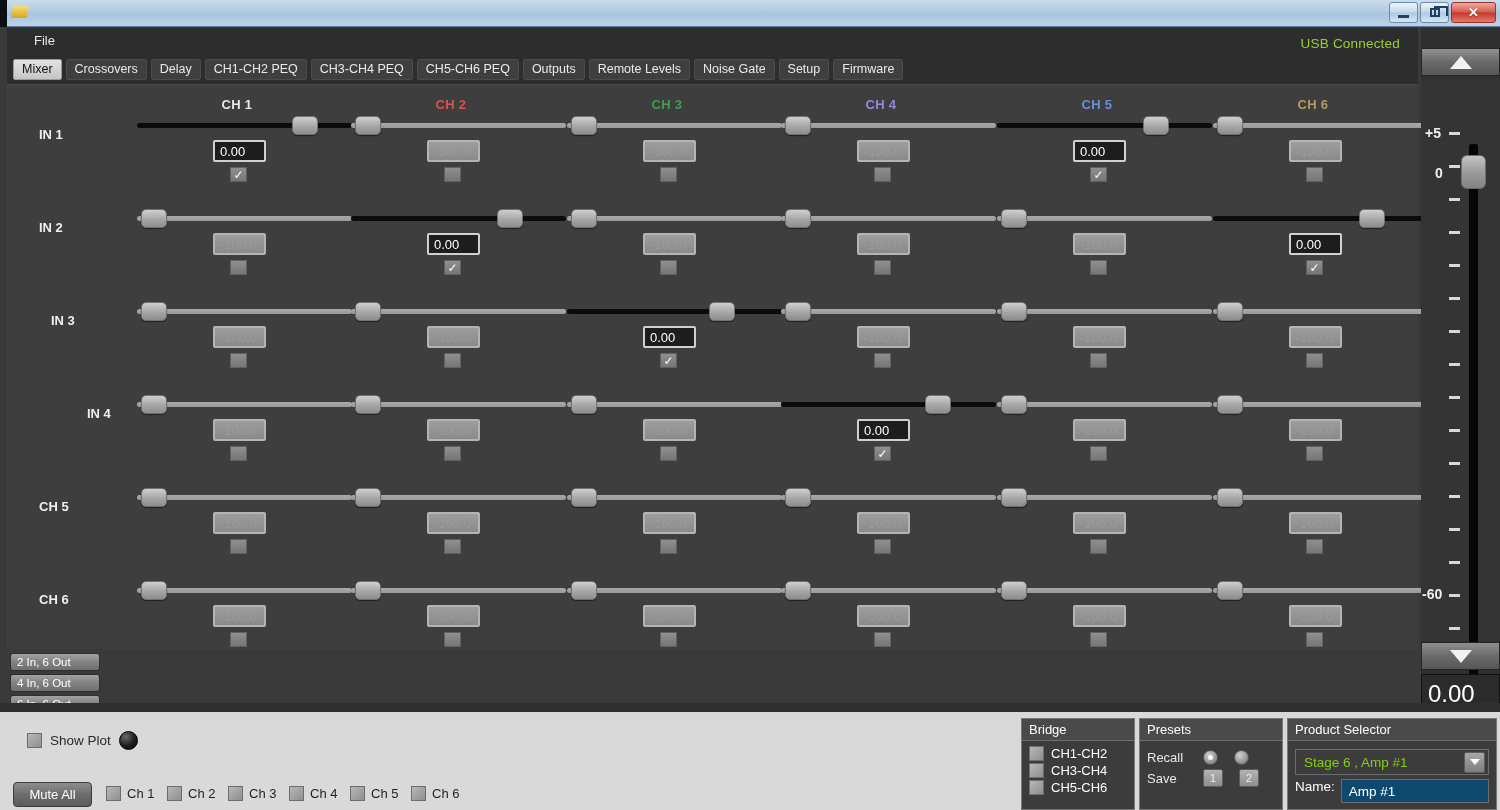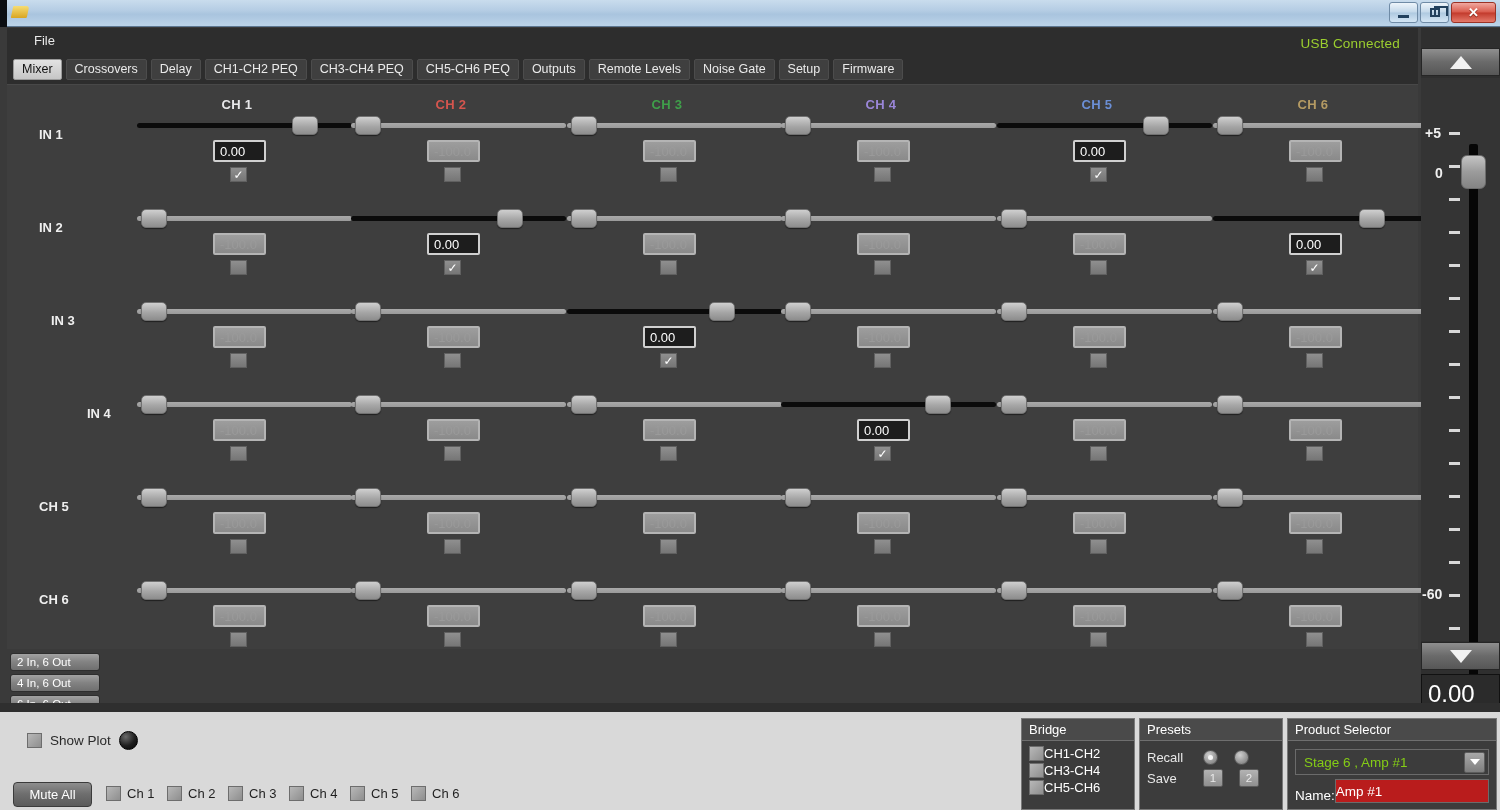--- a/index.html
+++ b/index.html
@@ -170,7 +170,7 @@
     display:flex;align-items:center;padding-left:7px; border-bottom:1px solid #6f6f6f;
   }
   .panel .body{ padding:5px 7px; }
-  .bridge-row{ display:flex; align-items:center; margin-bottom:2px; }
+  .bridge-row{ display:flex; align-items:center; gap:7px; margin-bottom:2px; }
   .bridge-row .lbl{ color:#fff; font-size:13px; }
   .prow{ display:flex; align-items:center; gap:16px; margin-top:4px; }
   .prow .plbl{ color:#e8e8e8; font-size:13px; width:40px; }

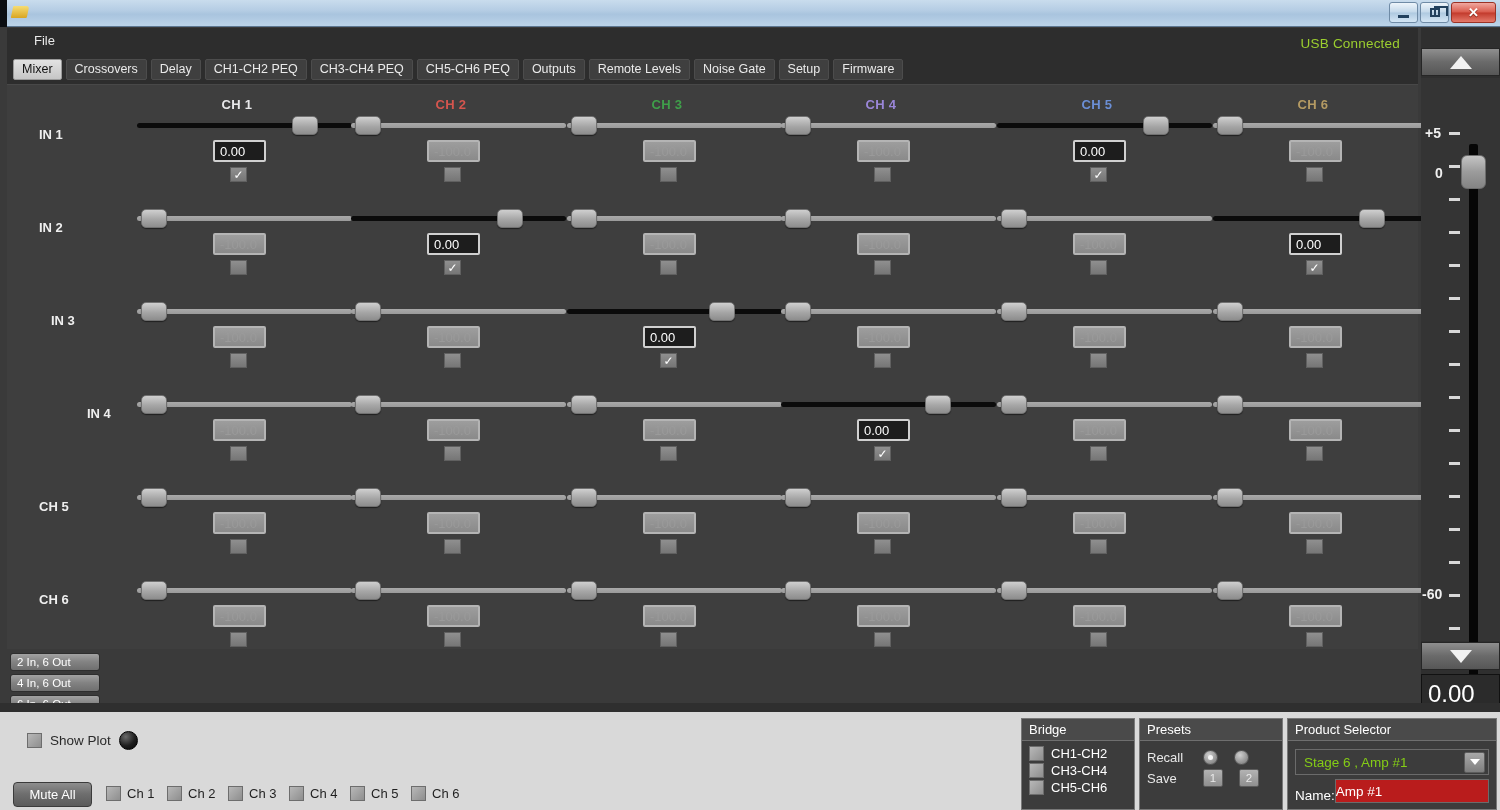--- a/index.html
+++ b/index.html
@@ -196,7 +196,7 @@
     display:flex;align-items:center;justify-content:center;
   }
   .combo .arw i{width:0;height:0;border-left:5px solid transparent;border-right:5px solid transparent;border-top:6px solid #fff;}
-  .namerow{ margin-top:4px; display:flex; align-items:flex-end; gap:0; }
+  .namerow{ margin-top:4px; display:flex; align-items:flex-start; gap:6px; }
   .namerow .nl{ color:#fff; font-size:13.5px; }
   .namerow .nf{
     flex:1; height:24px; background:#b91c1c; border:1px solid #6b6b6b;

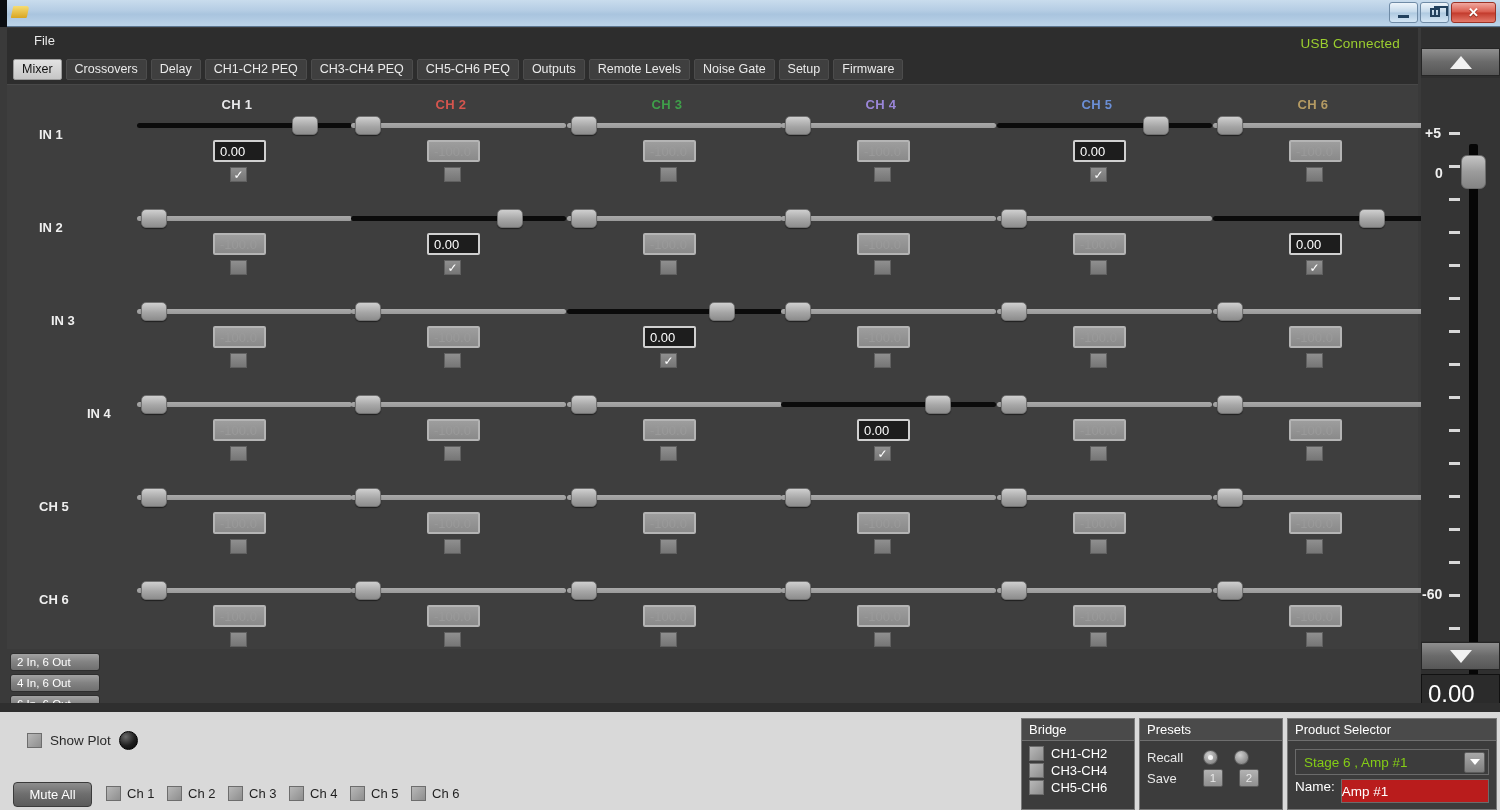--- a/index.html
+++ b/index.html
@@ -199,8 +199,8 @@
   .namerow{ margin-top:4px; display:flex; align-items:flex-start; gap:6px; }
   .namerow .nl{ color:#fff; font-size:13.5px; }
   .namerow .nf{
-    flex:1; height:24px; background:#b91c1c; border:1px solid #6b6b6b;
-    color:#fff;font-size:13.5px;display:flex;align-items:center;
+    flex:1; height:24px; background:#0c4a6e; border:1px solid #6b6b6b;
+    color:#fff;font-size:13.5px;display:flex;align-items:center;padding-left:7px;
   }
   .frameB{position:absolute;left:0;top:703px;width:1500px;height:9px;background:#2f2f2f;}
 </style>

